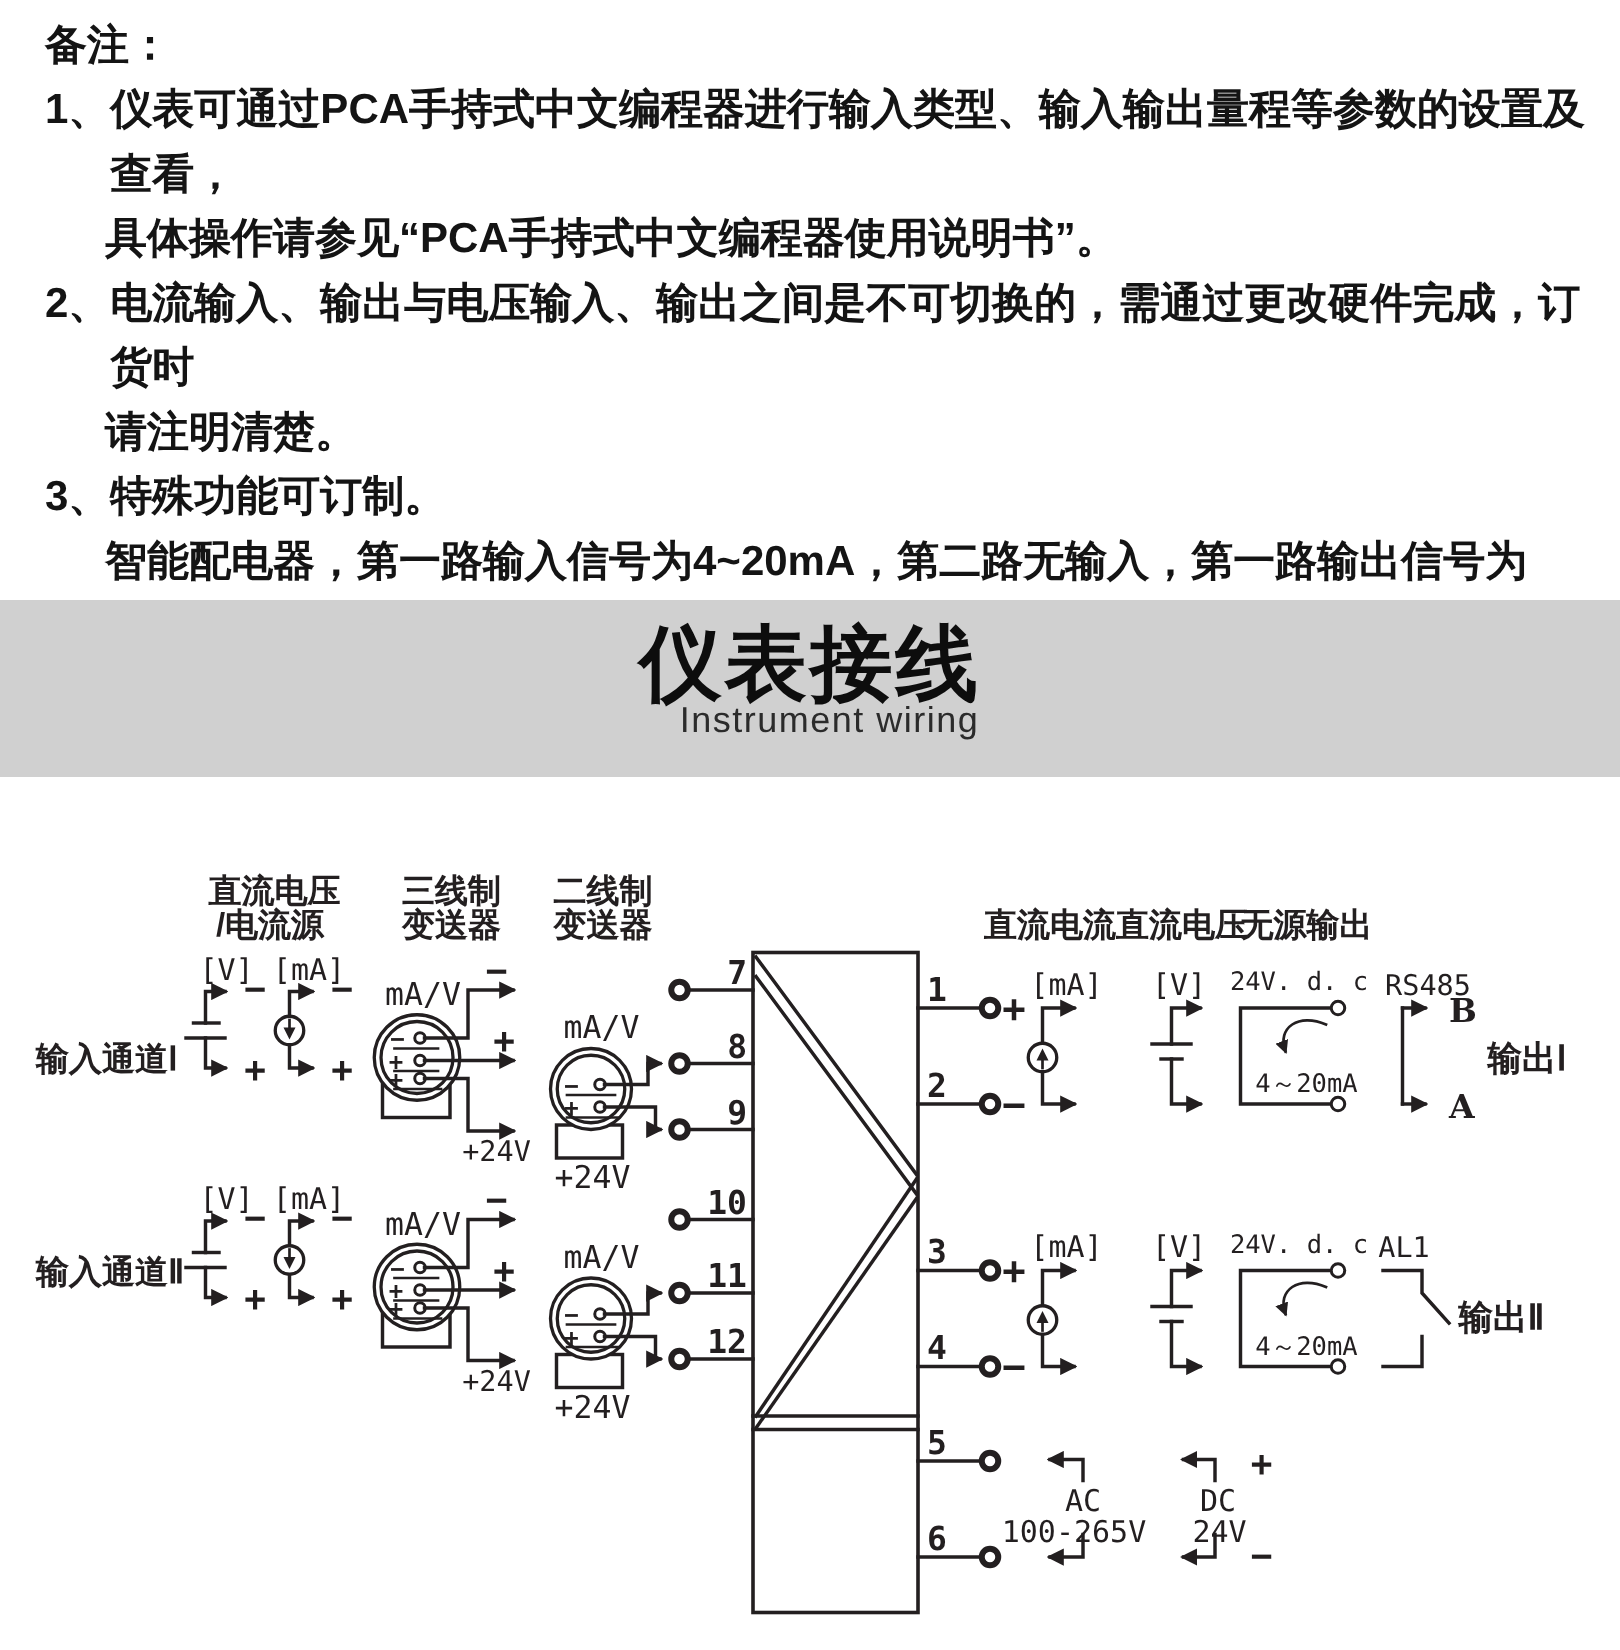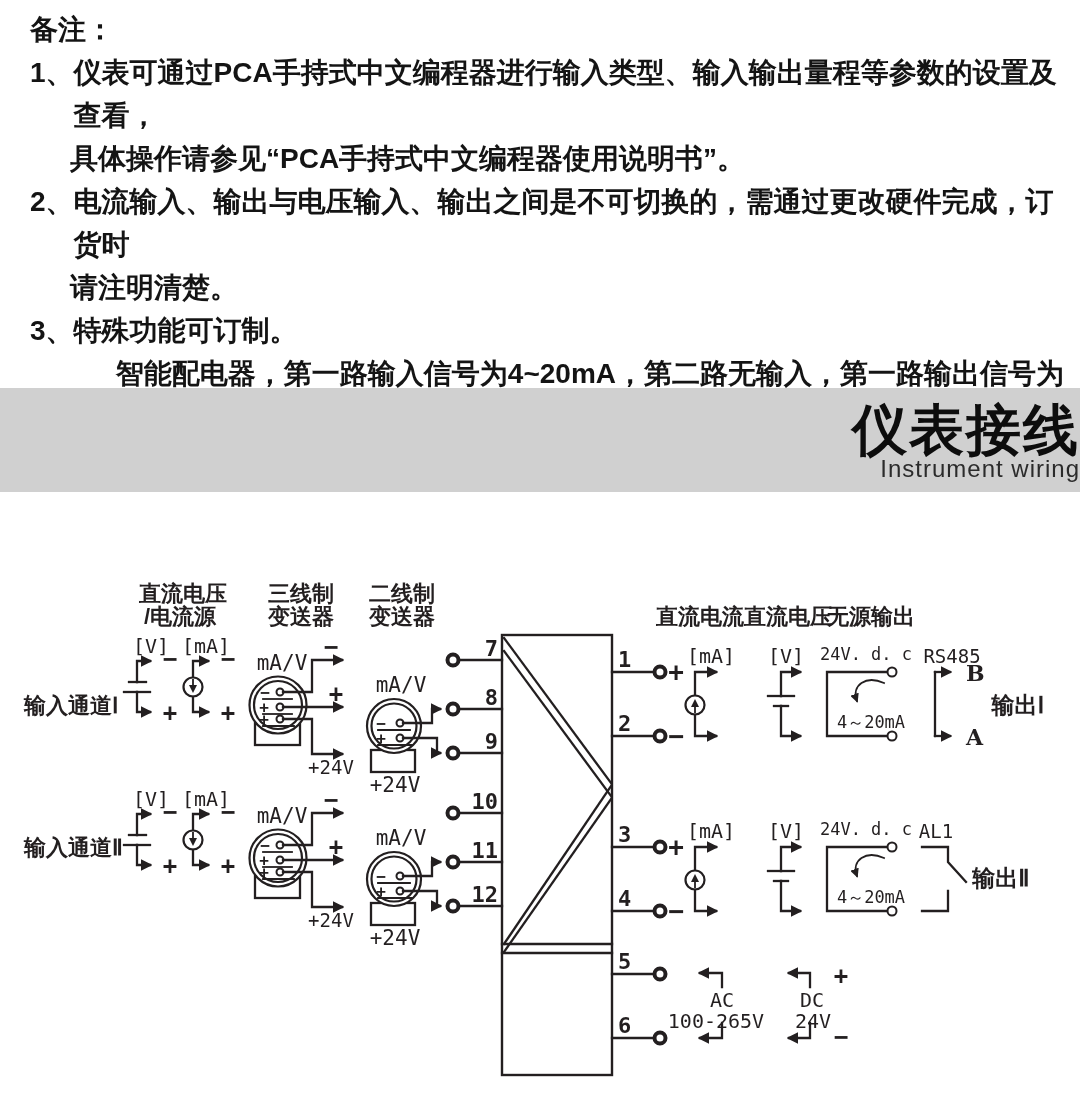--- a/index.html
+++ b/index.html
@@ -12,7 +12,7 @@
          font-size:28px;line-height:43px;font-weight:600;color:#141414;}
   .note-line{display:flex;}
   .note-num{flex:0 0 40px;}
-  .cont{padding-left:40px;text-align:right;}
+  .cont{padding-left:40px;}
   
   .banner{position:absolute;top:388px;left:0;width:1080px;height:104px;
           background:#d0d0d0;text-align:right;}

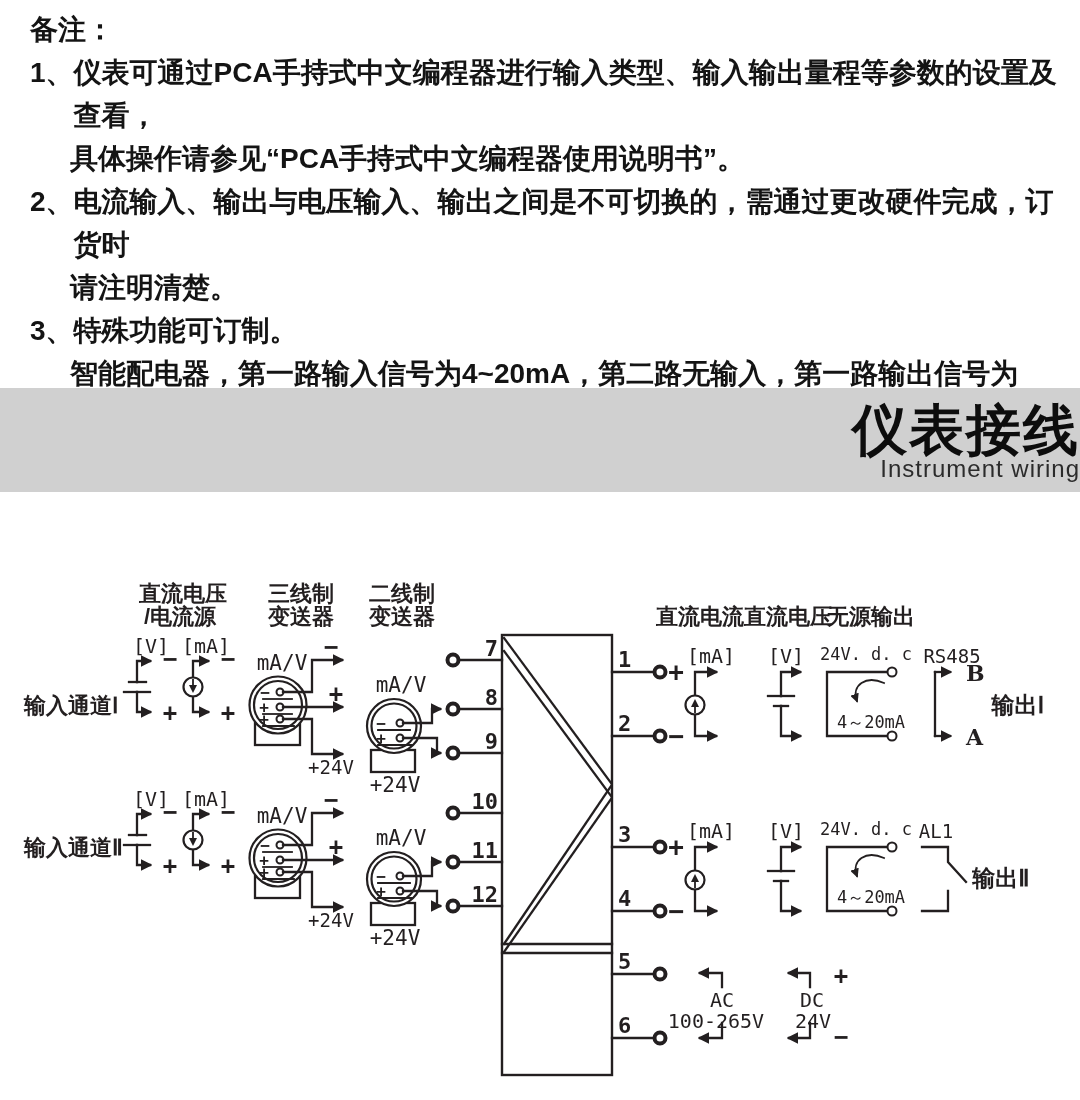--- a/index.html
+++ b/index.html
@@ -14,8 +14,8 @@
   .note-num{flex:0 0 40px;}
   .cont{padding-left:40px;}
   
-  .banner{position:absolute;top:388px;left:0;width:1080px;height:104px;
-          background:#d0d0d0;text-align:right;}
+  .banner{position:absolute;top:400px;left:0;width:1080px;height:118px;
+          background:#d0d0d0;text-align:center;}
   .banner-title{font-size:55px;font-weight:900;letter-spacing:2px;
                 color:#0d0d0d;margin-top:13px;line-height:58px;}
   .banner-sub{font-size:24px;font-weight:400;color:#2b2b2b;margin-top:-4px;

